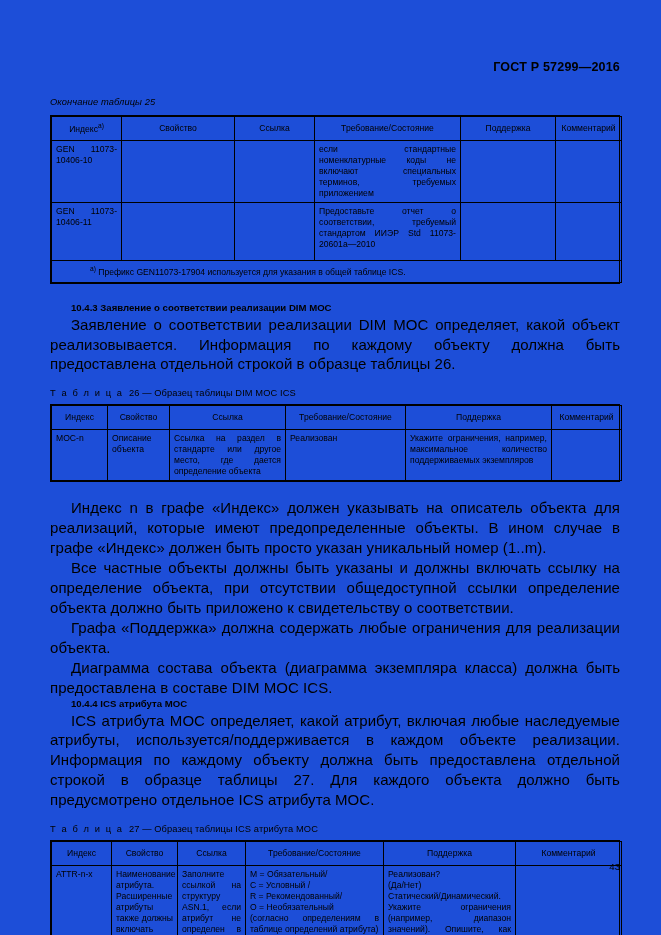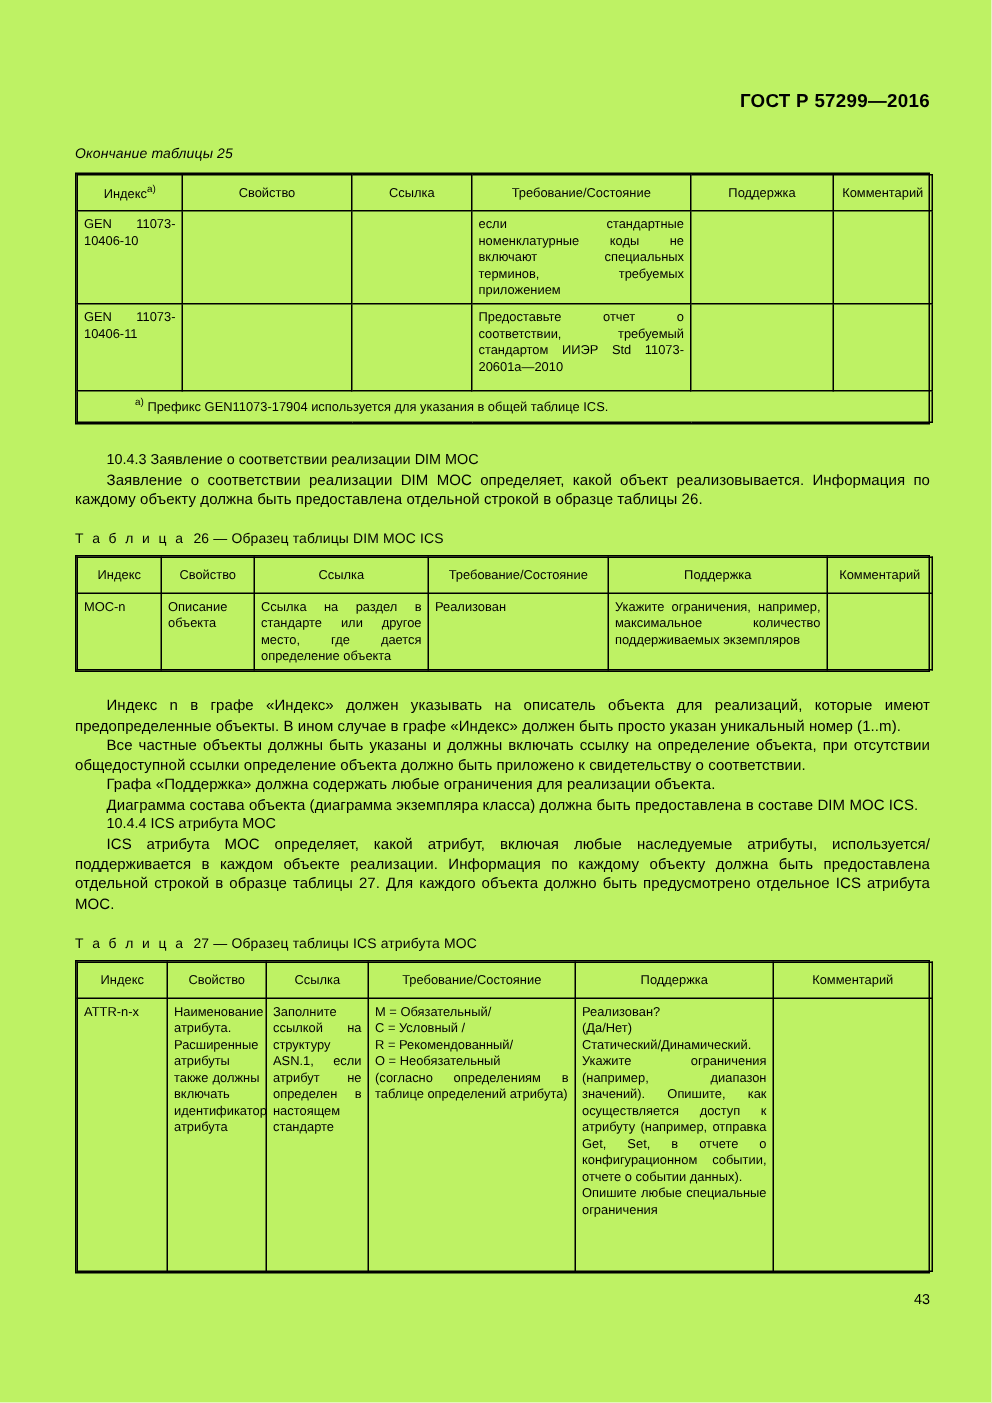--- a/index.html
+++ b/index.html
@@ -15,7 +15,7 @@
     position: relative;
     width: 661px;
     height: 935px;
-    background: #bef264;
+    background: #1d4ed8;
     box-sizing: border-box;
     overflow: hidden;
   }

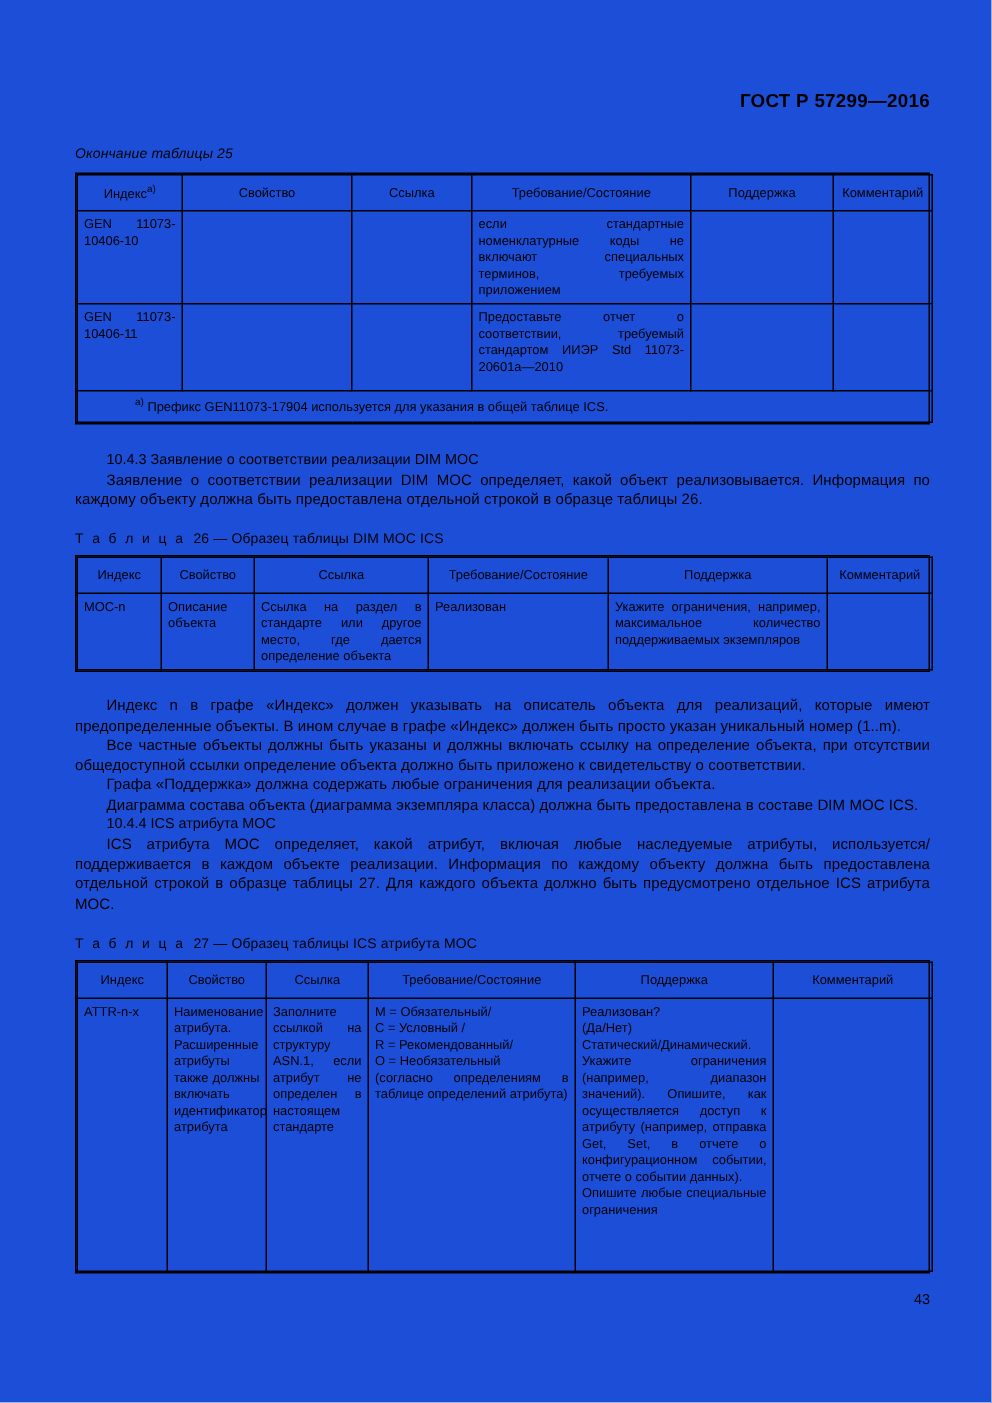--- a/index.html
+++ b/index.html
@@ -102,7 +102,7 @@
   }
   h4.sec {
     font-size: 9.6px;
-    font-weight: normal;
+    font-weight: bold;
     margin: 0;
     text-indent: 21px;
     line-height: 1.33;

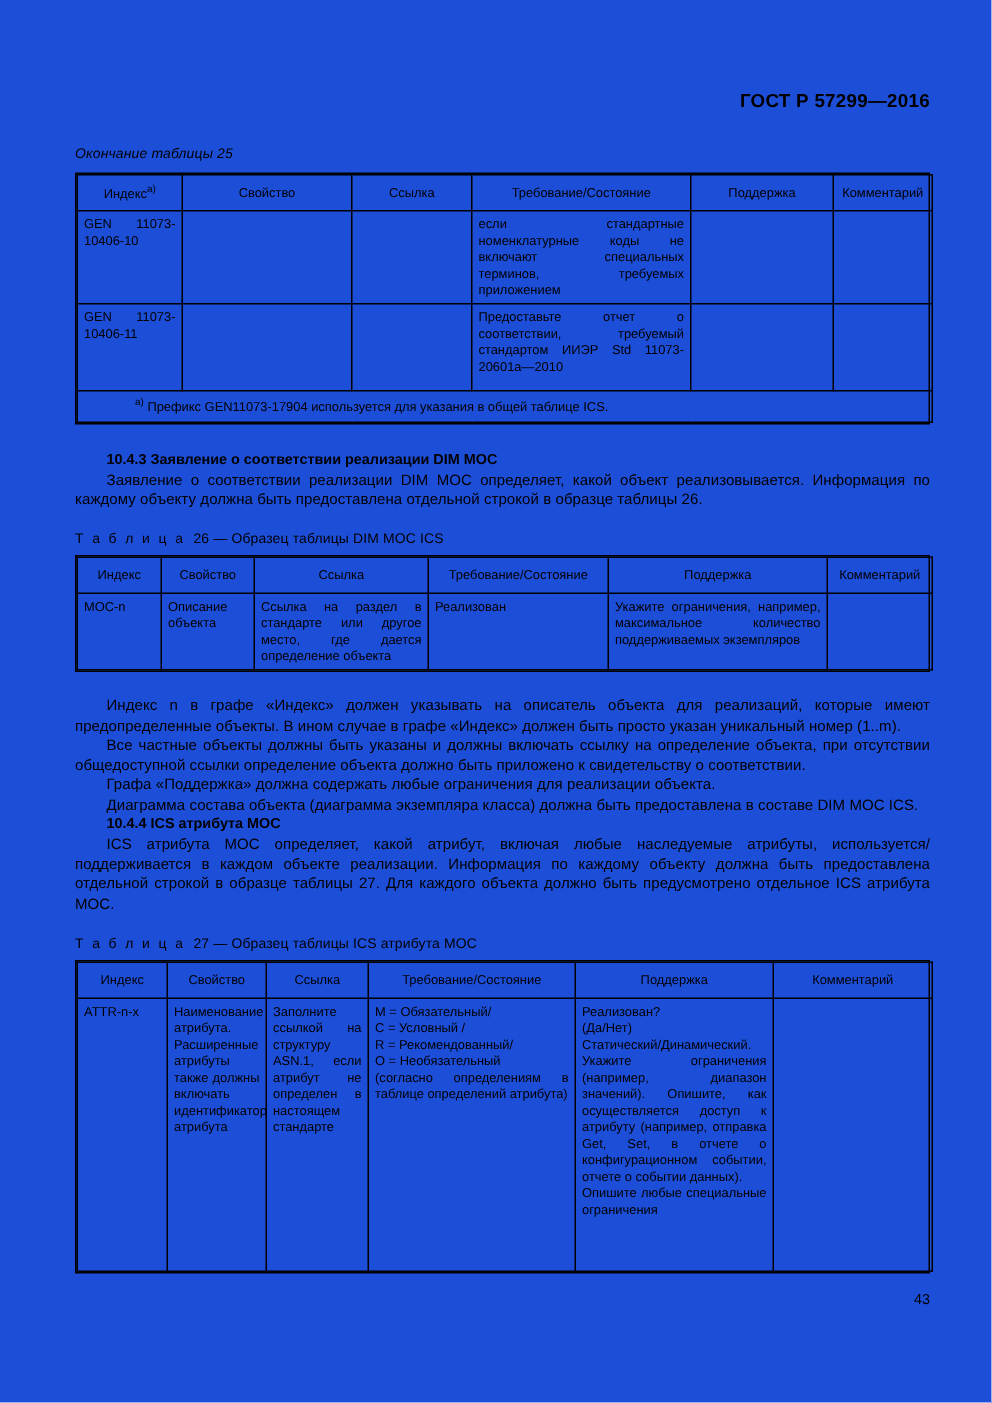--- a/index.html
+++ b/index.html
@@ -93,7 +93,7 @@
     font-size: 6.6px;
   }
   p.body {
-    font-size: 10px;
+    font-size: 15px;
     line-height: 1.33;
     margin: 0;
     text-align: justify;

